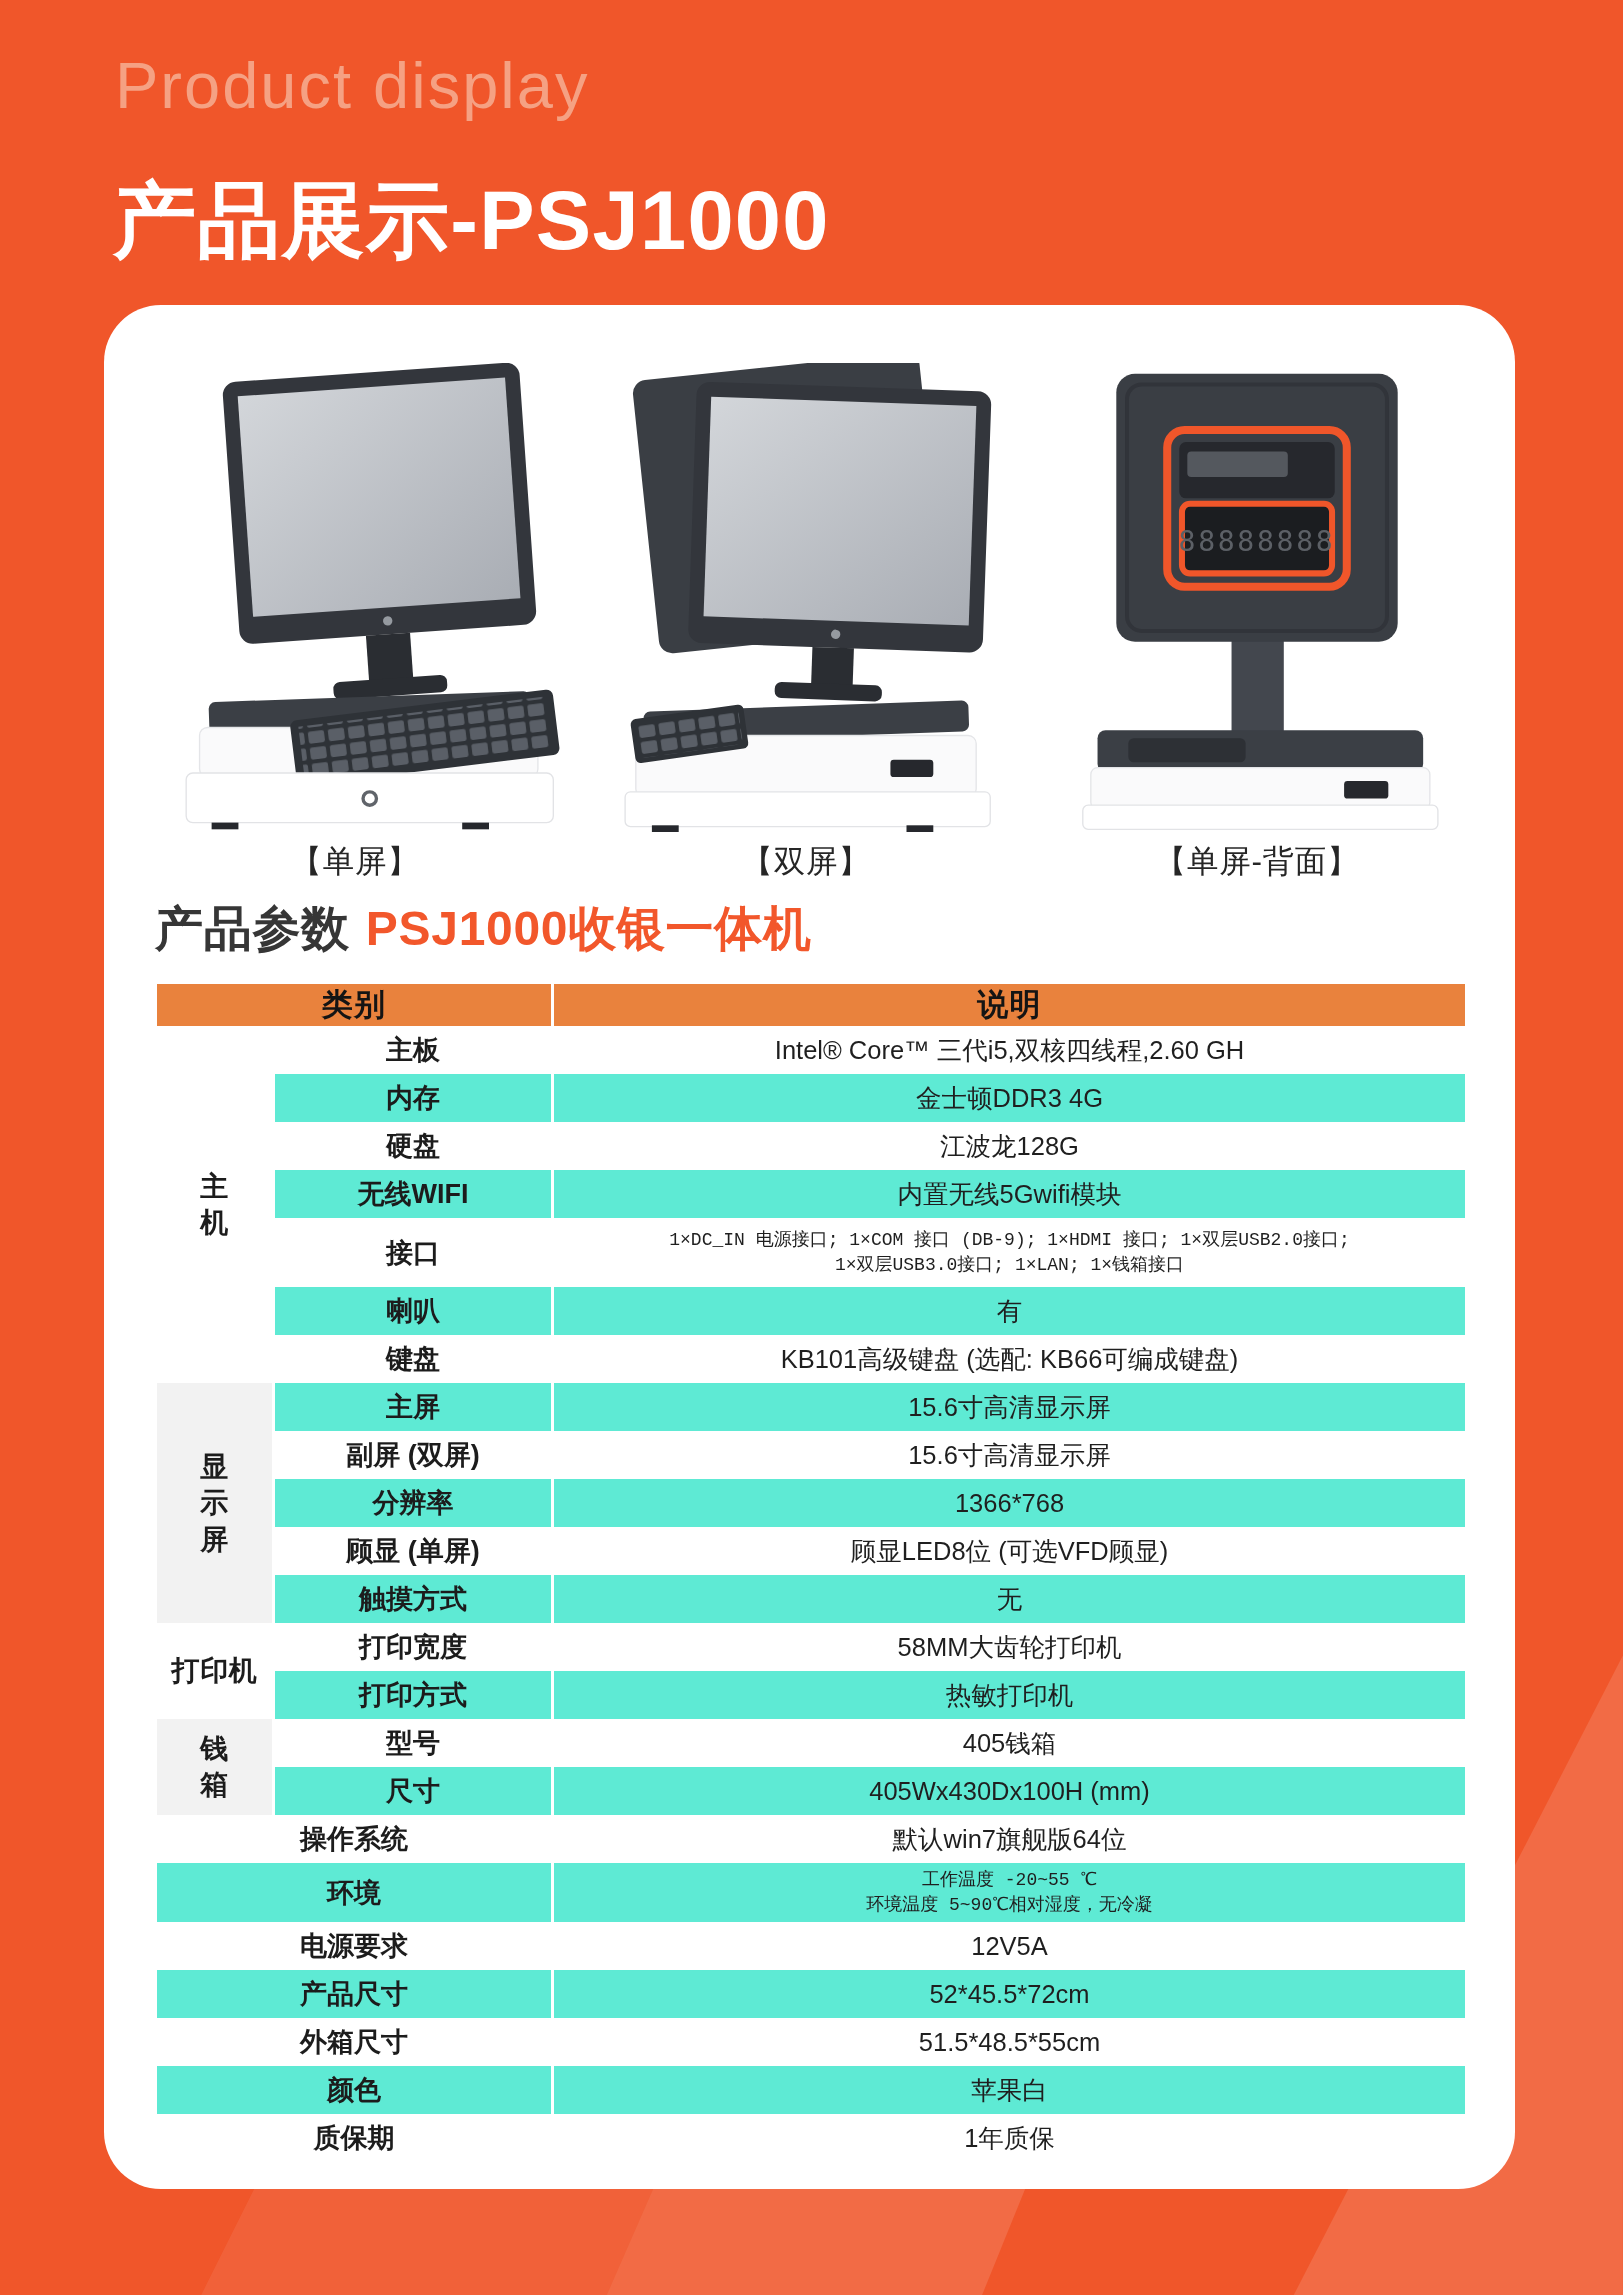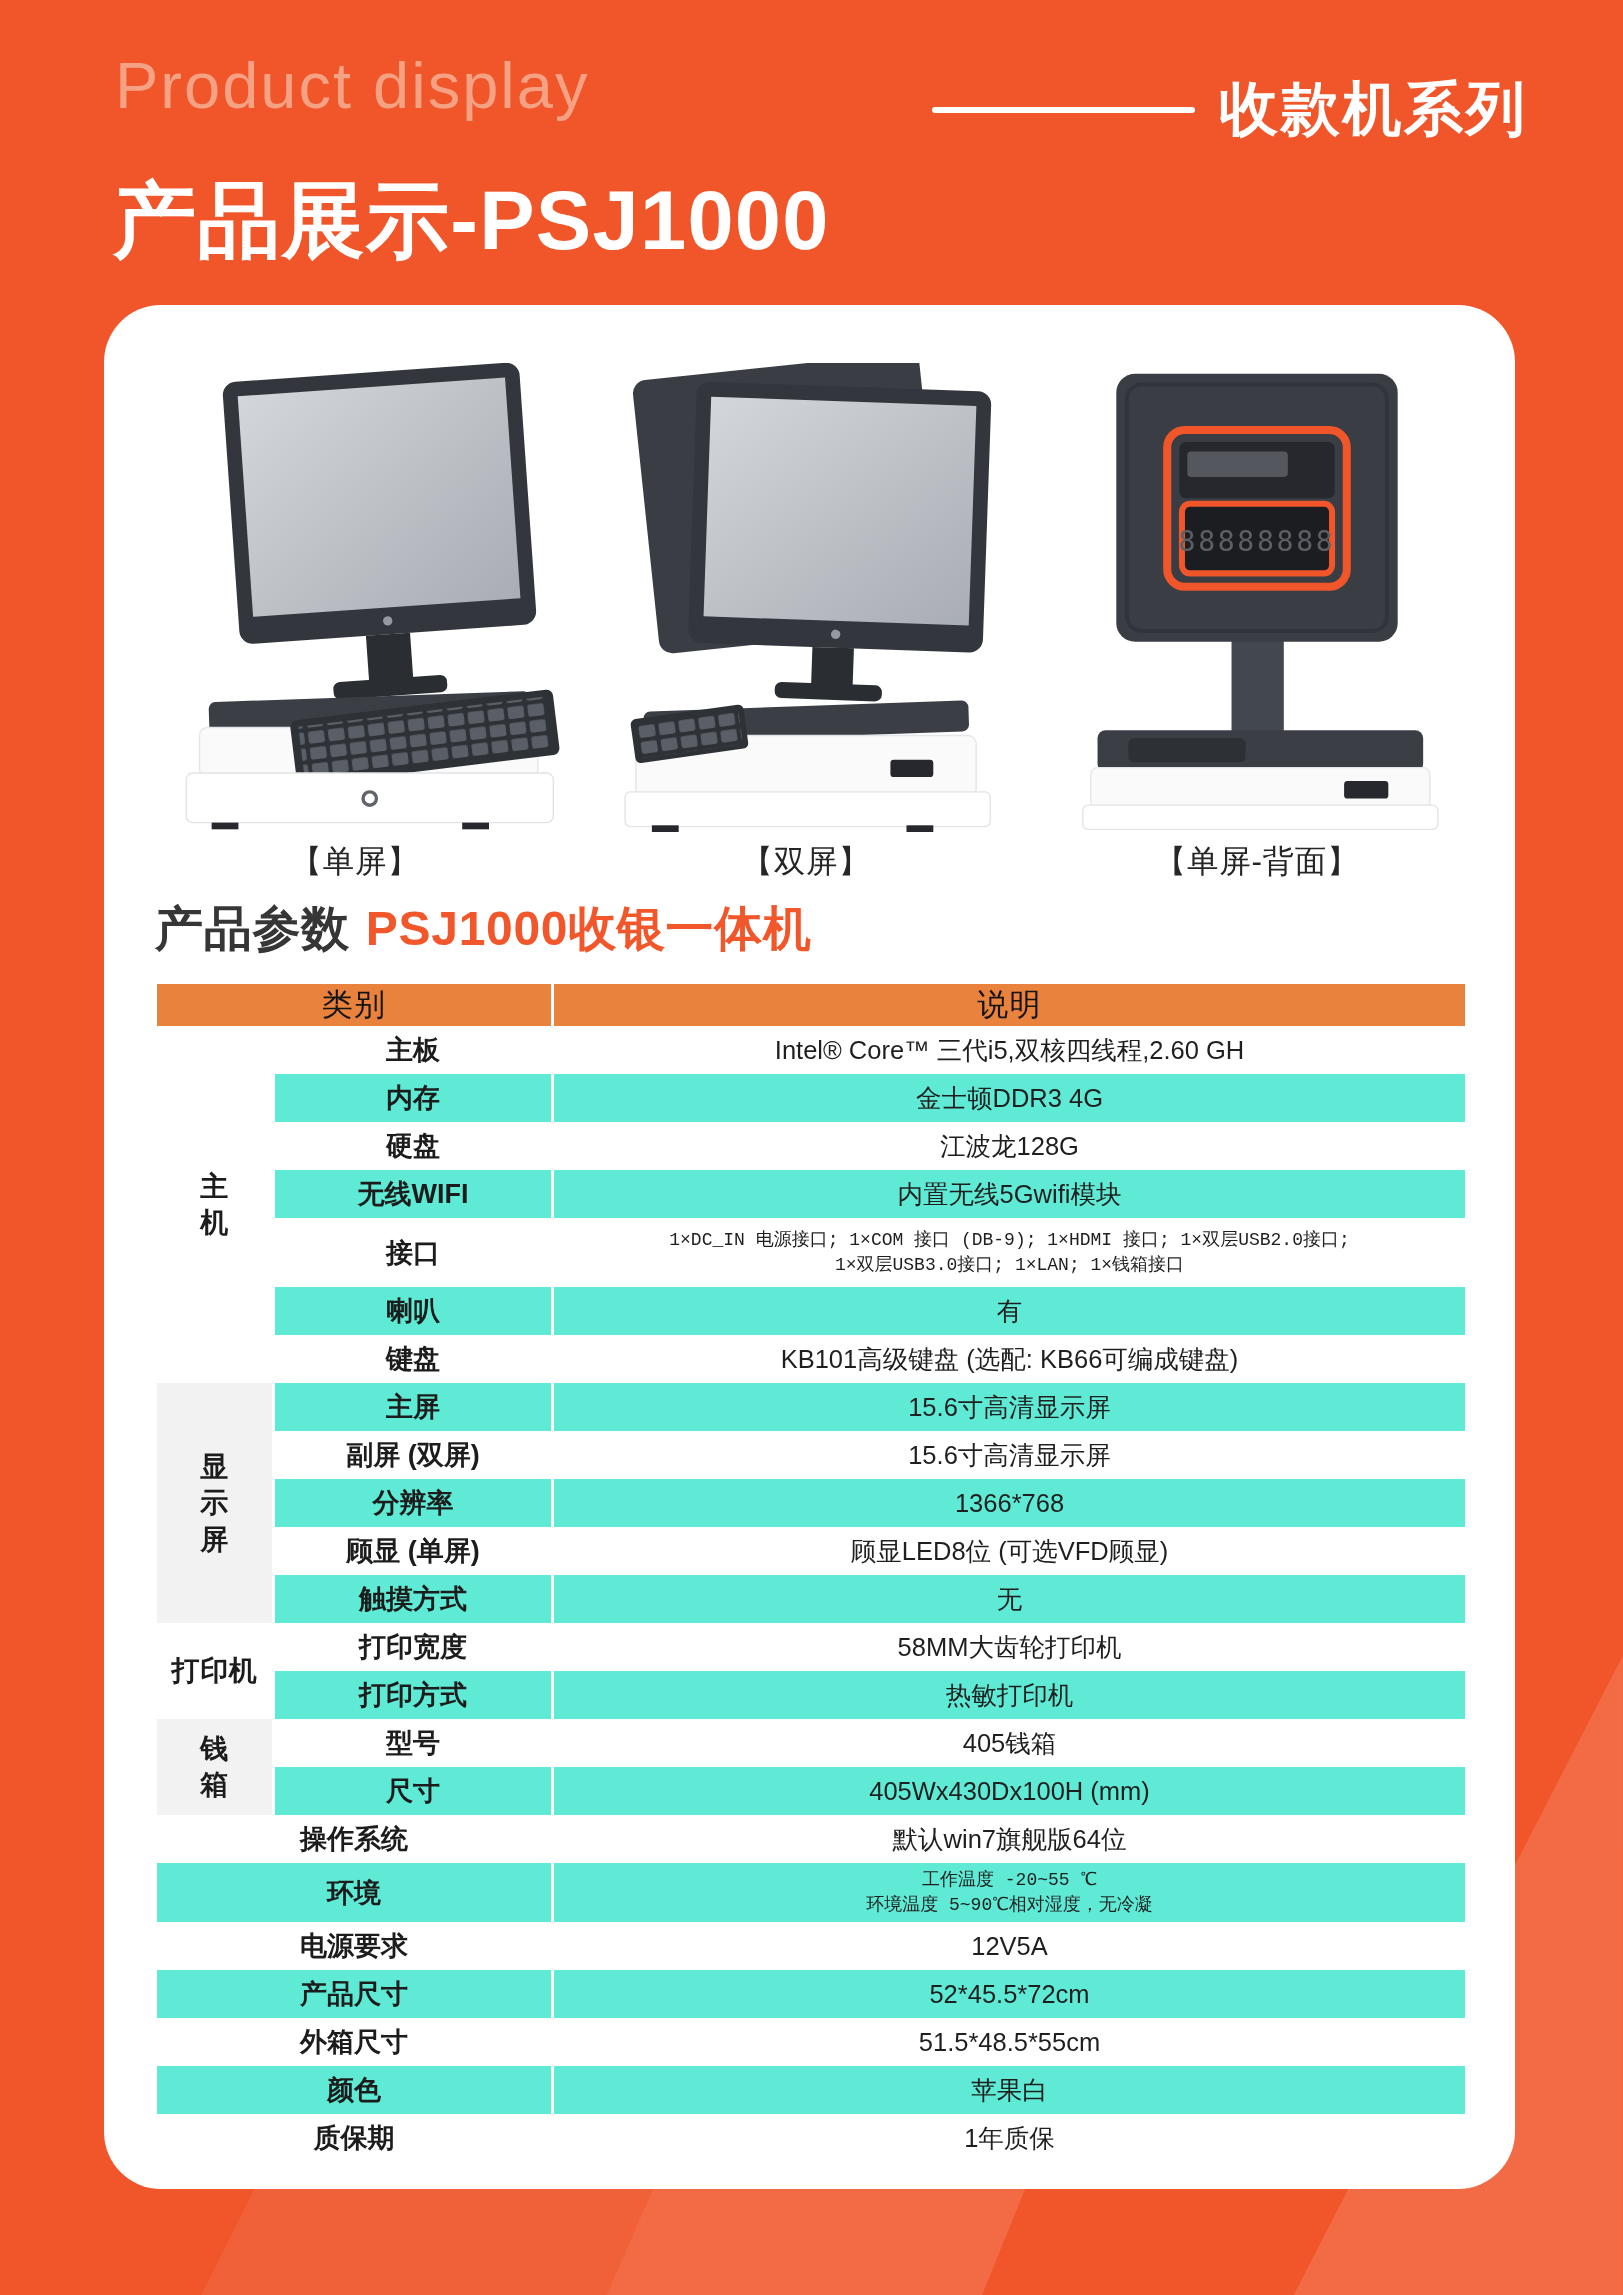--- a/index.html
+++ b/index.html
@@ -73,10 +73,6 @@
 
   <div class="eyebrow">Product display</div>
   <div class="main-title">产品展示-PSJ1000</div>
-  <div class="series-wrap">
-    <div class="series-line"></div>
-    <div class="series-text">收款机系列</div>
-  </div>
 
   <div class="card">
 

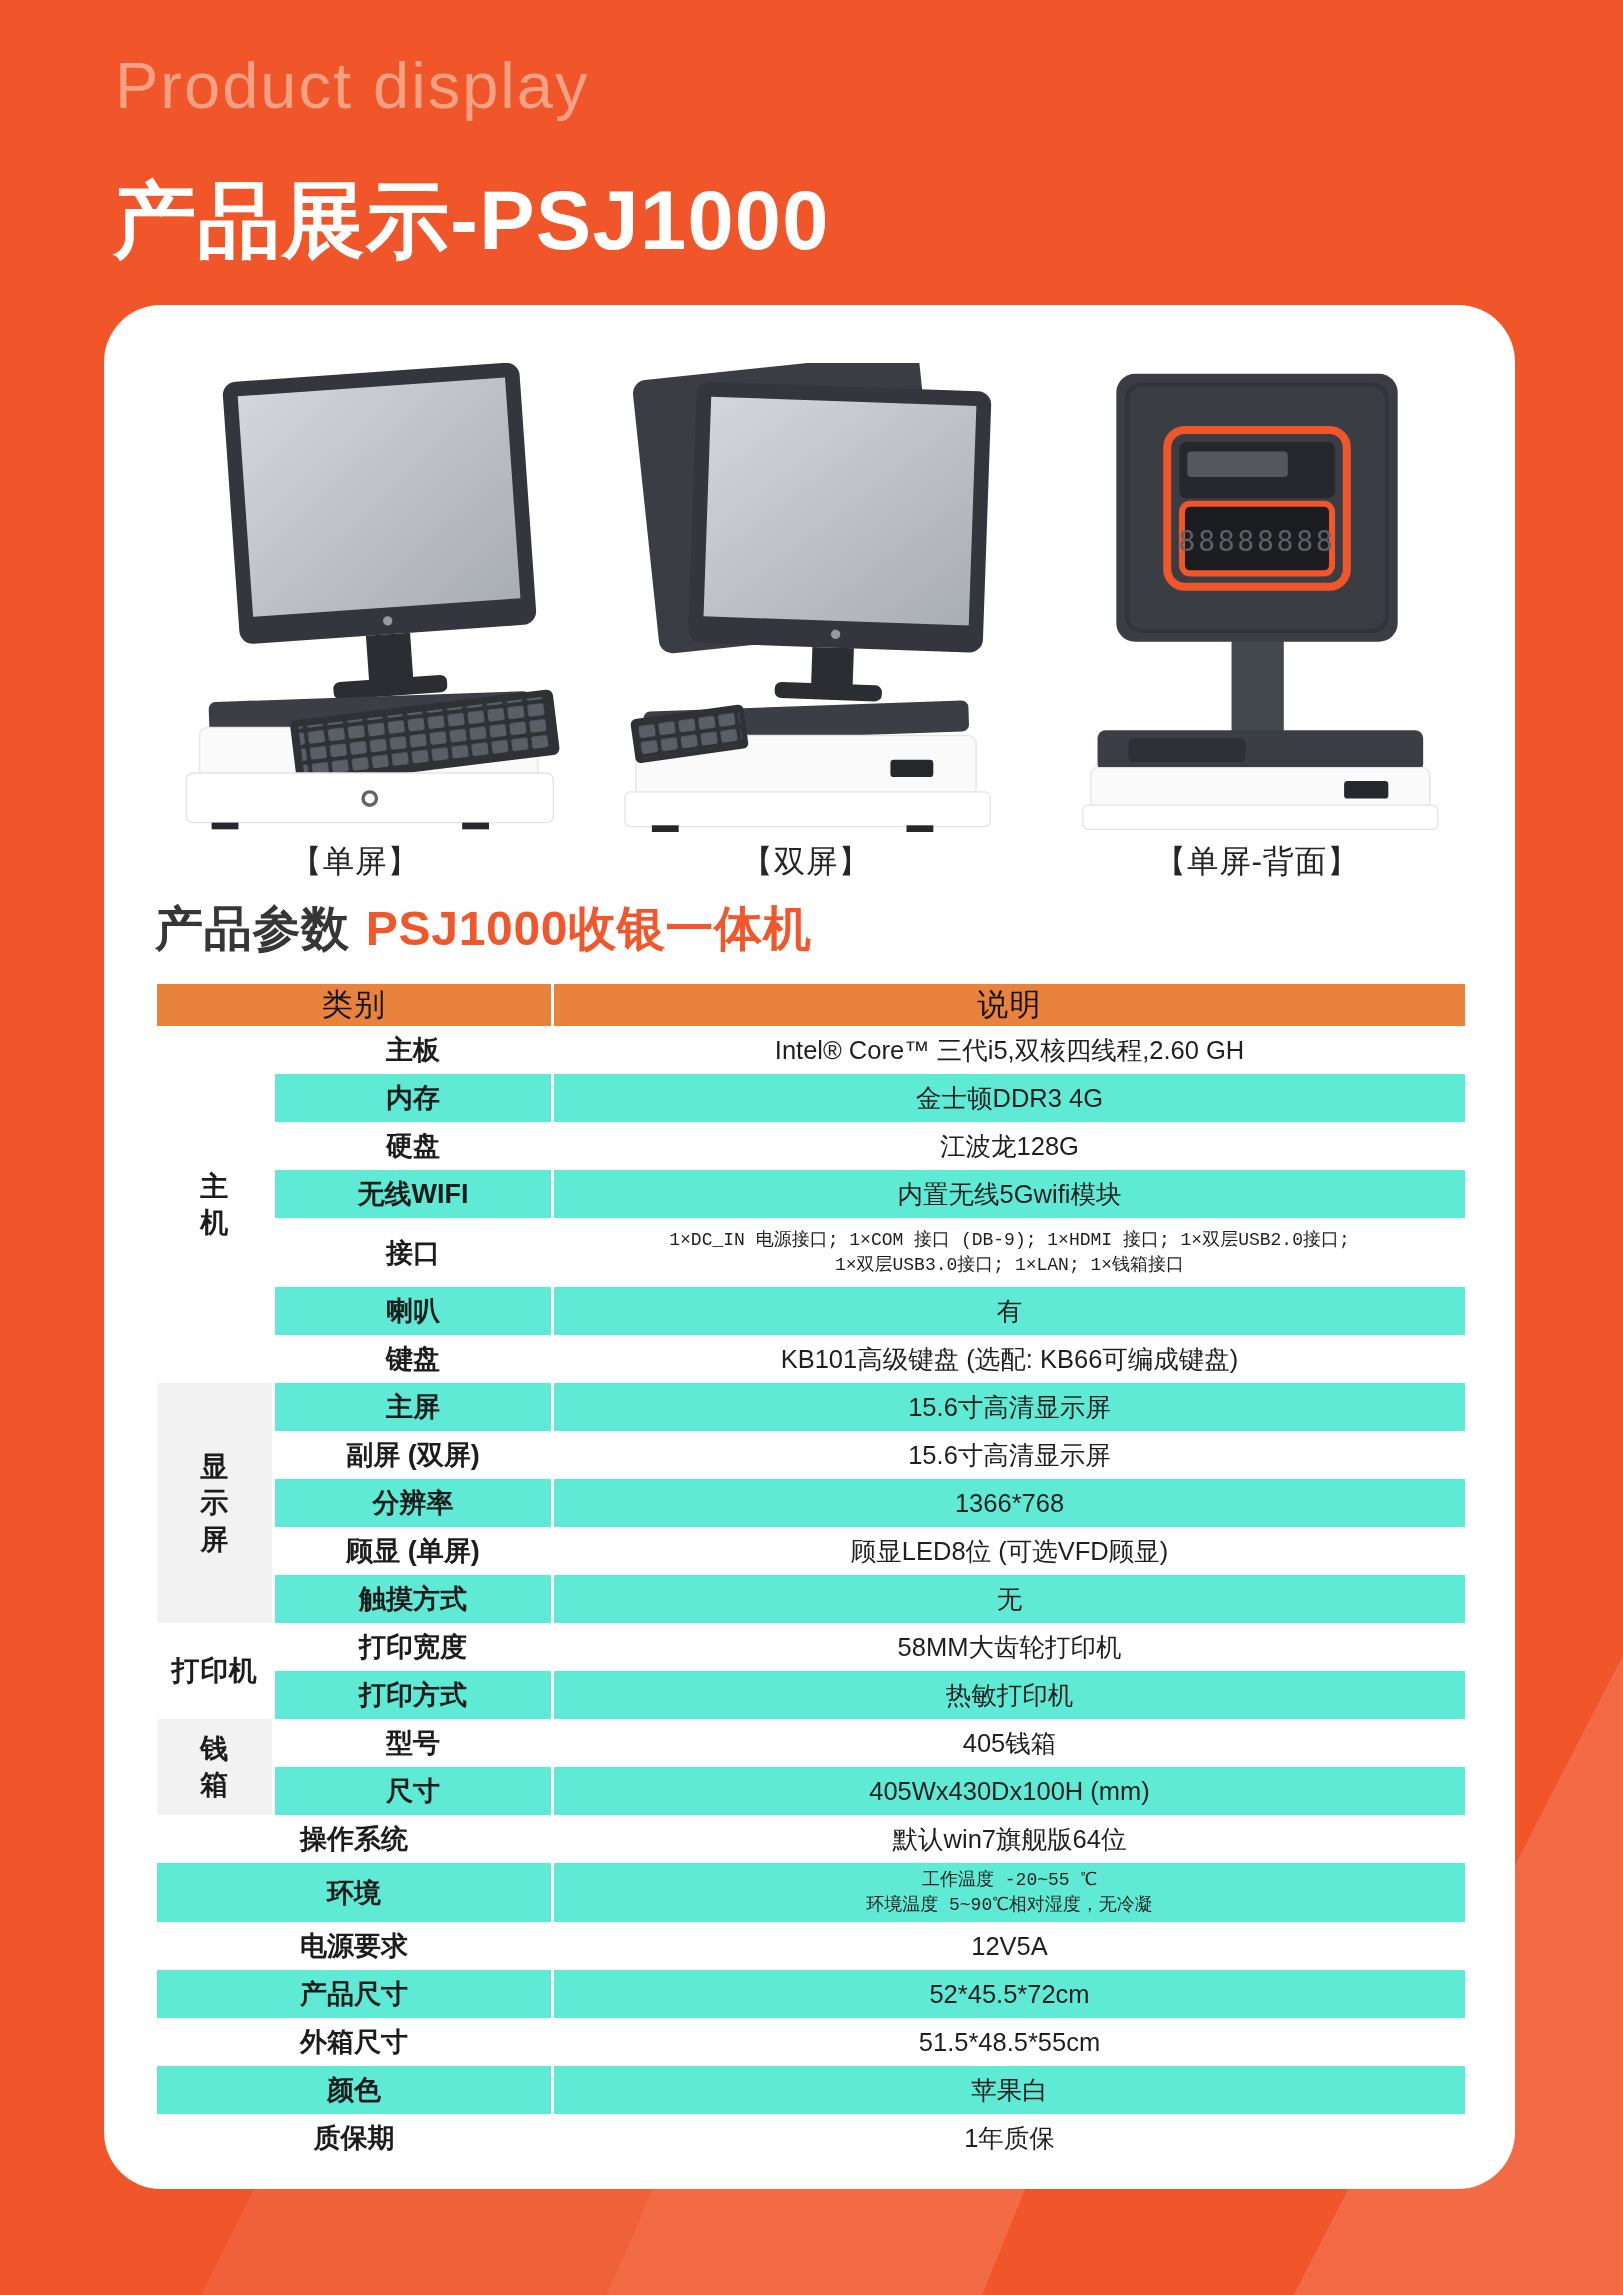--- a/index.html
+++ b/index.html
@@ -49,7 +49,7 @@
   }
   thead th{
     background:#E9823D;height:42px;
-    font-size:31px;font-weight:400;color:#141414;letter-spacing:1.3px;
+    font-size:31px;font-weight:700;color:#141414;letter-spacing:1.3px;
   }
   td.cat{font-size:28px;font-weight:700;color:#1c1c1c;line-height:1.3;letter-spacing:0.7px;}
   td.lab{font-size:27px;font-weight:700;color:#1c1c1c;height:48px;}

